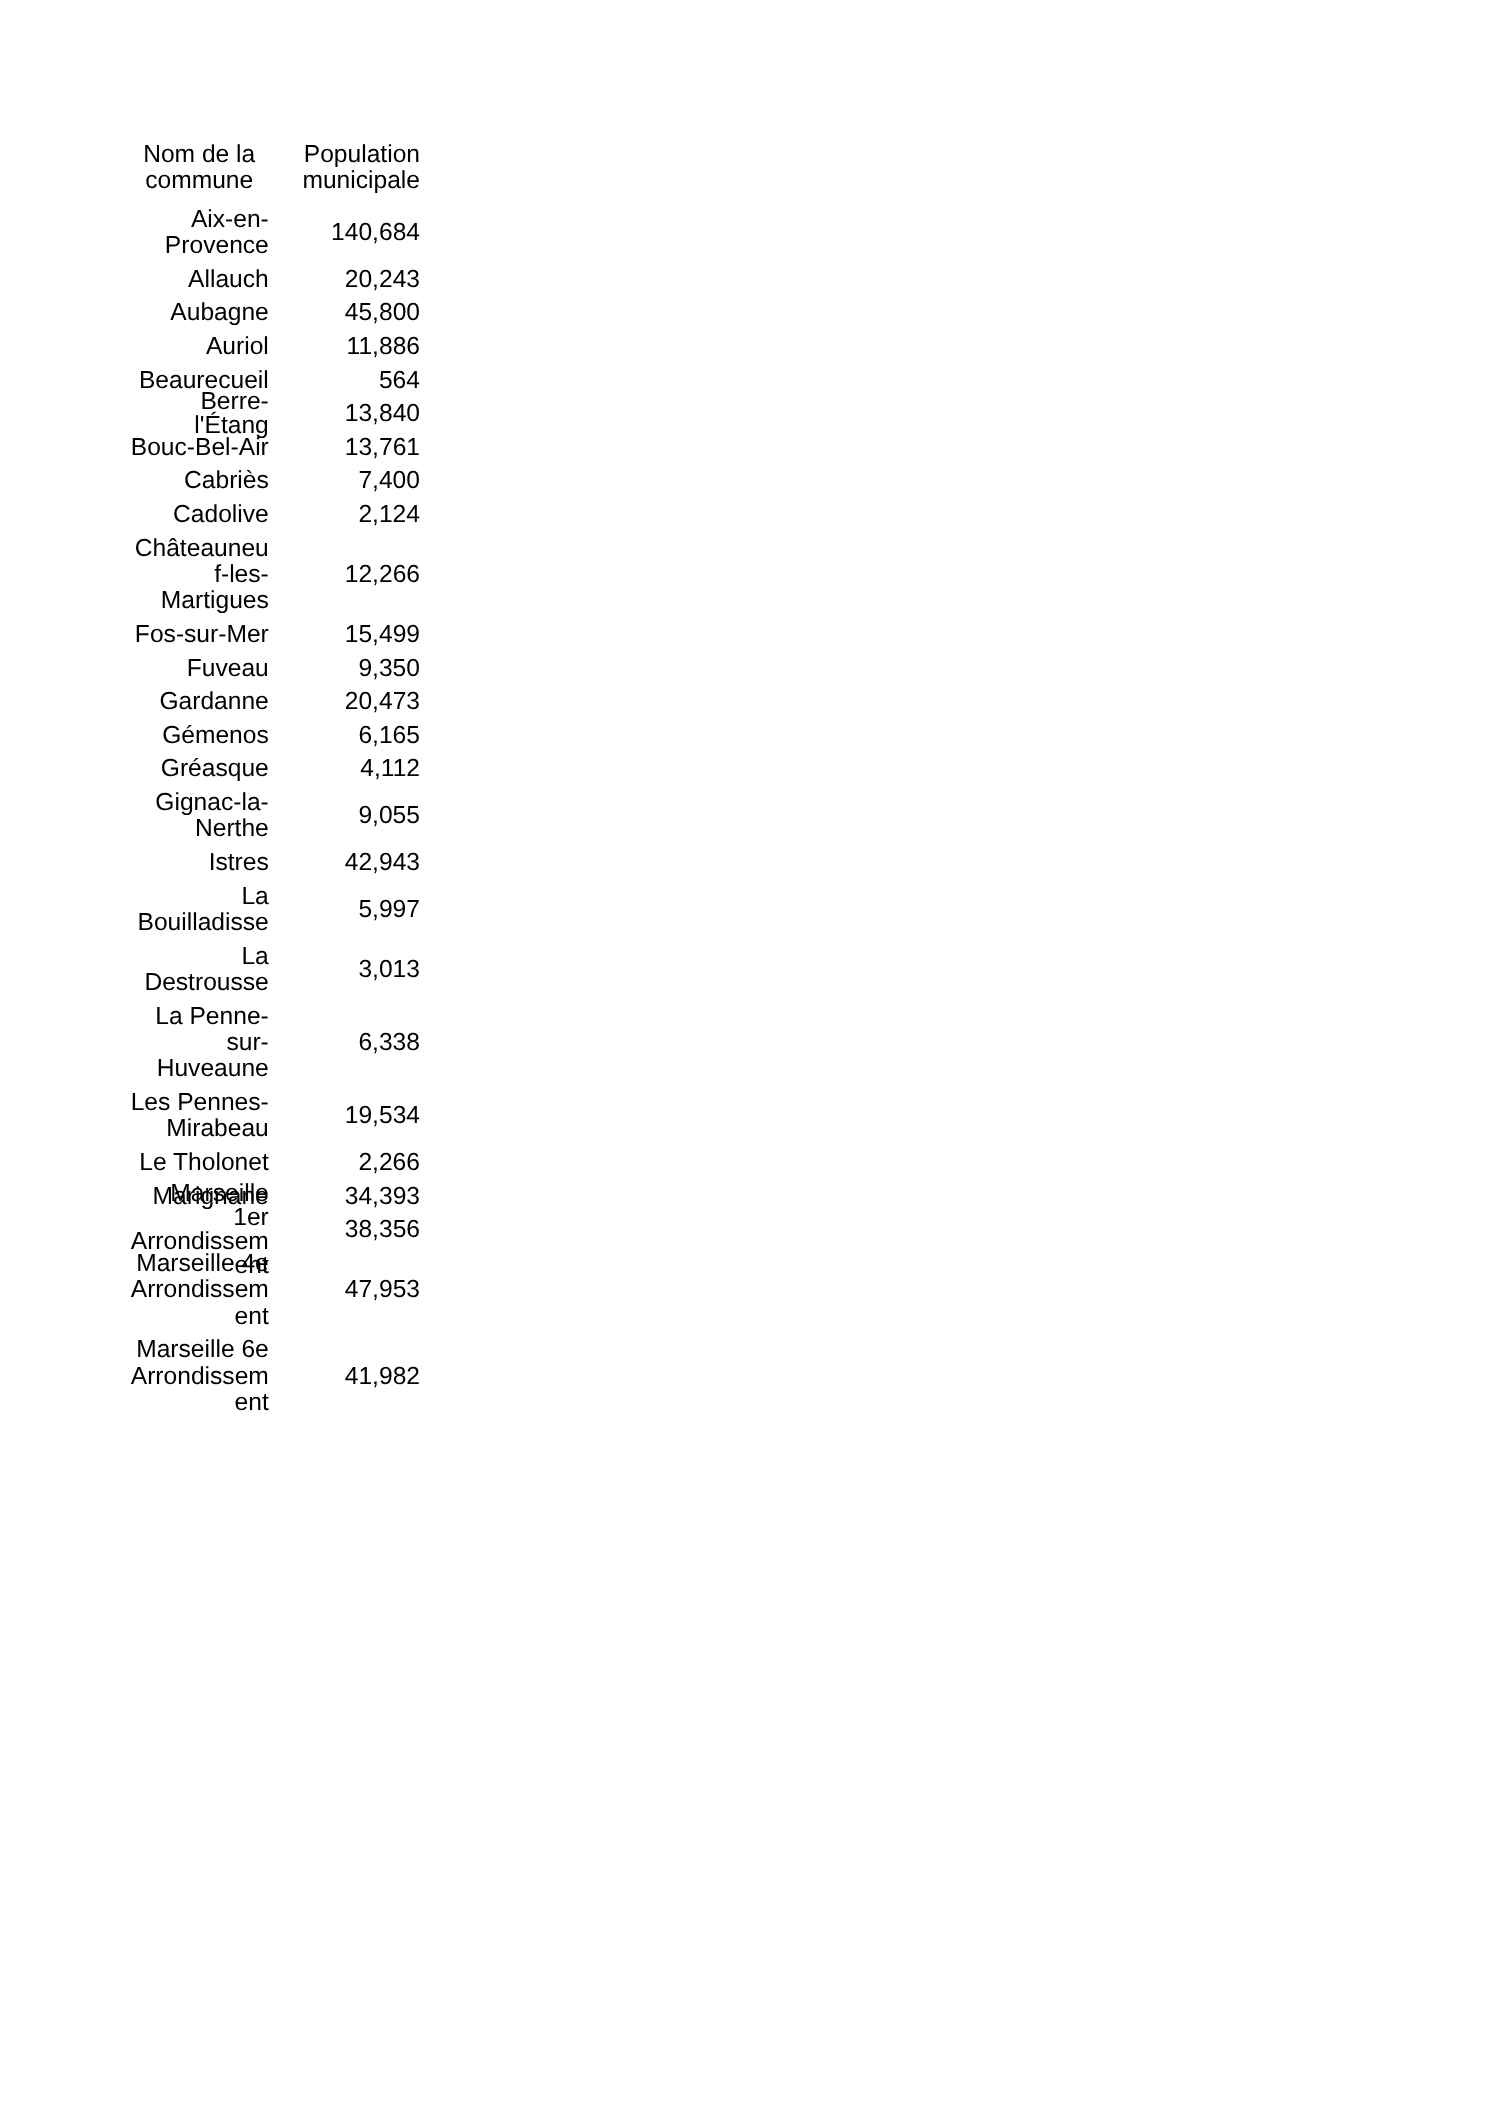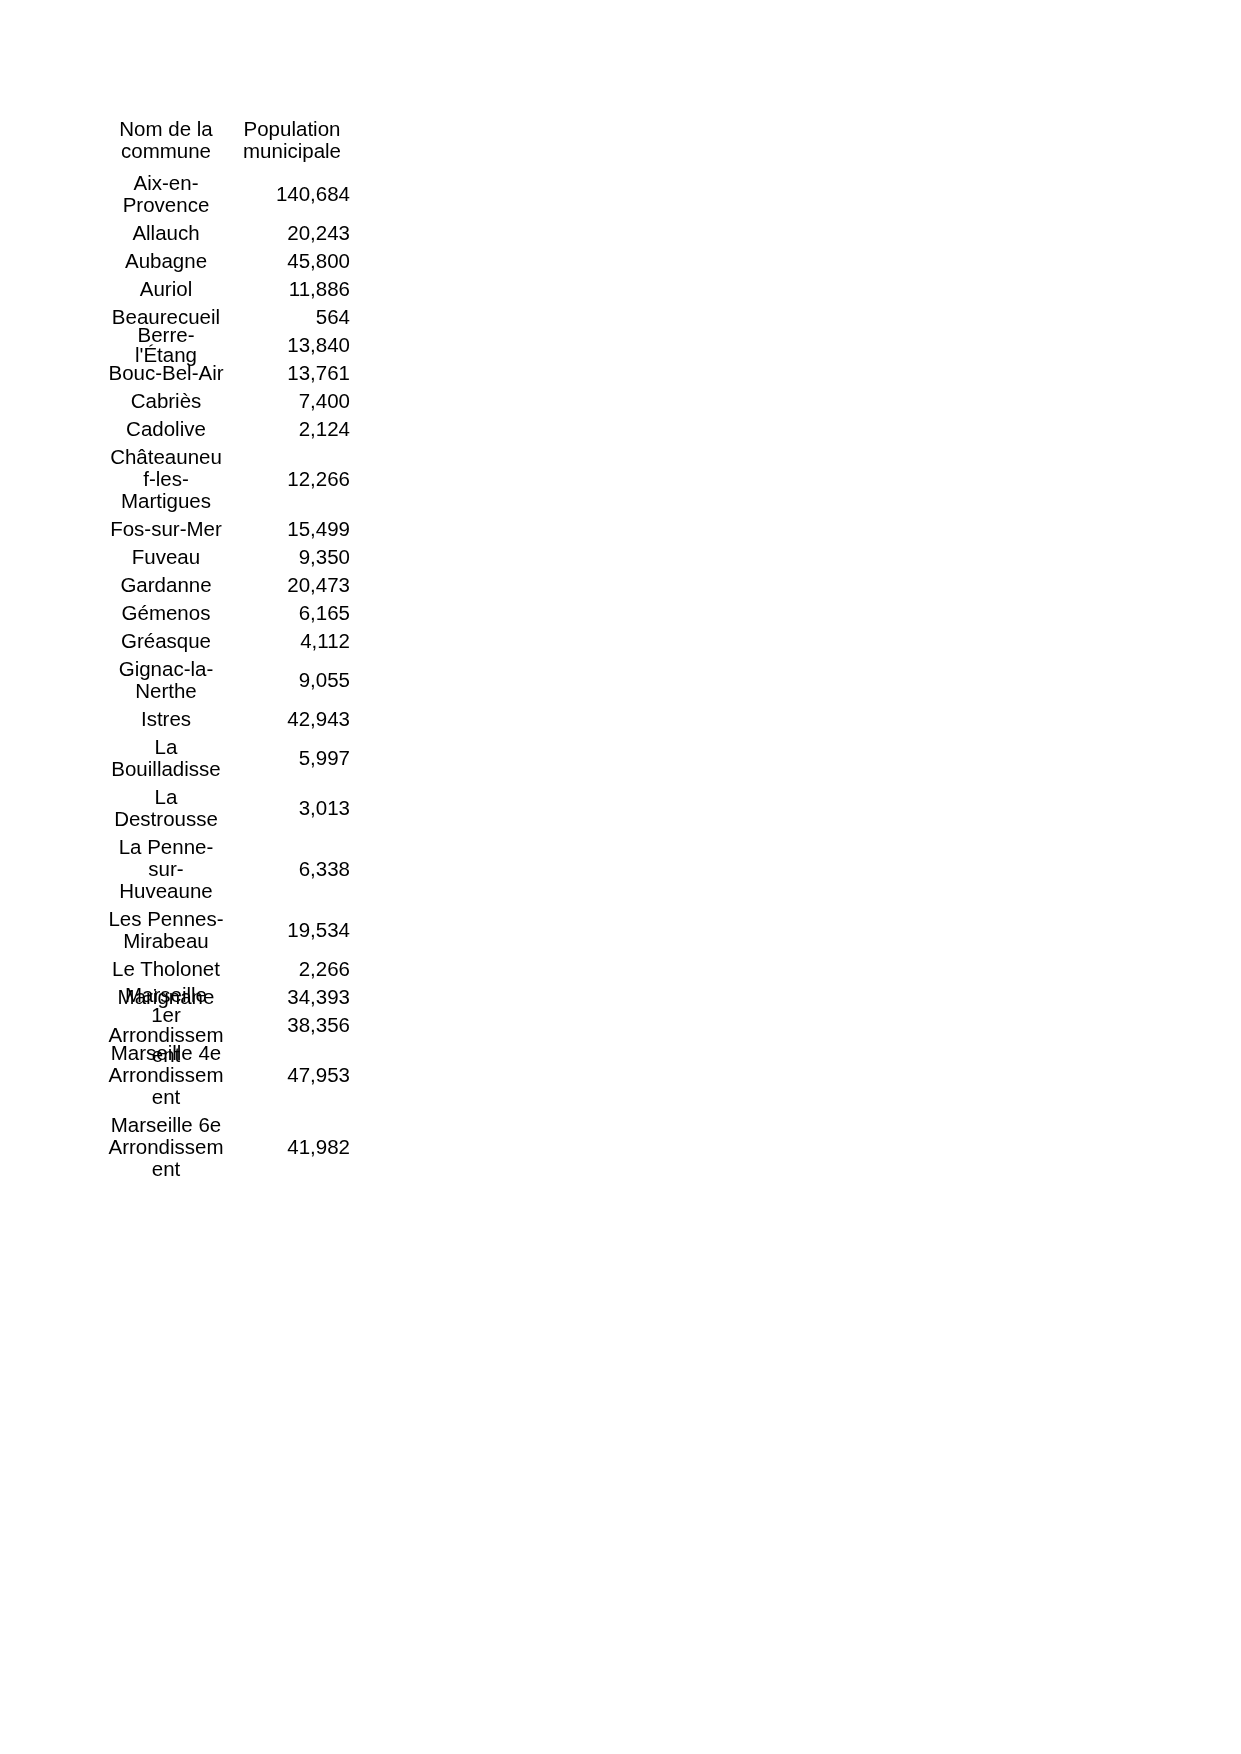--- a/index.html
+++ b/index.html
@@ -34,6 +34,7 @@
   }
   th.pop-h {
     padding-left: 10px;
+    text-align: right;
   }
   td {
     vertical-align: middle;

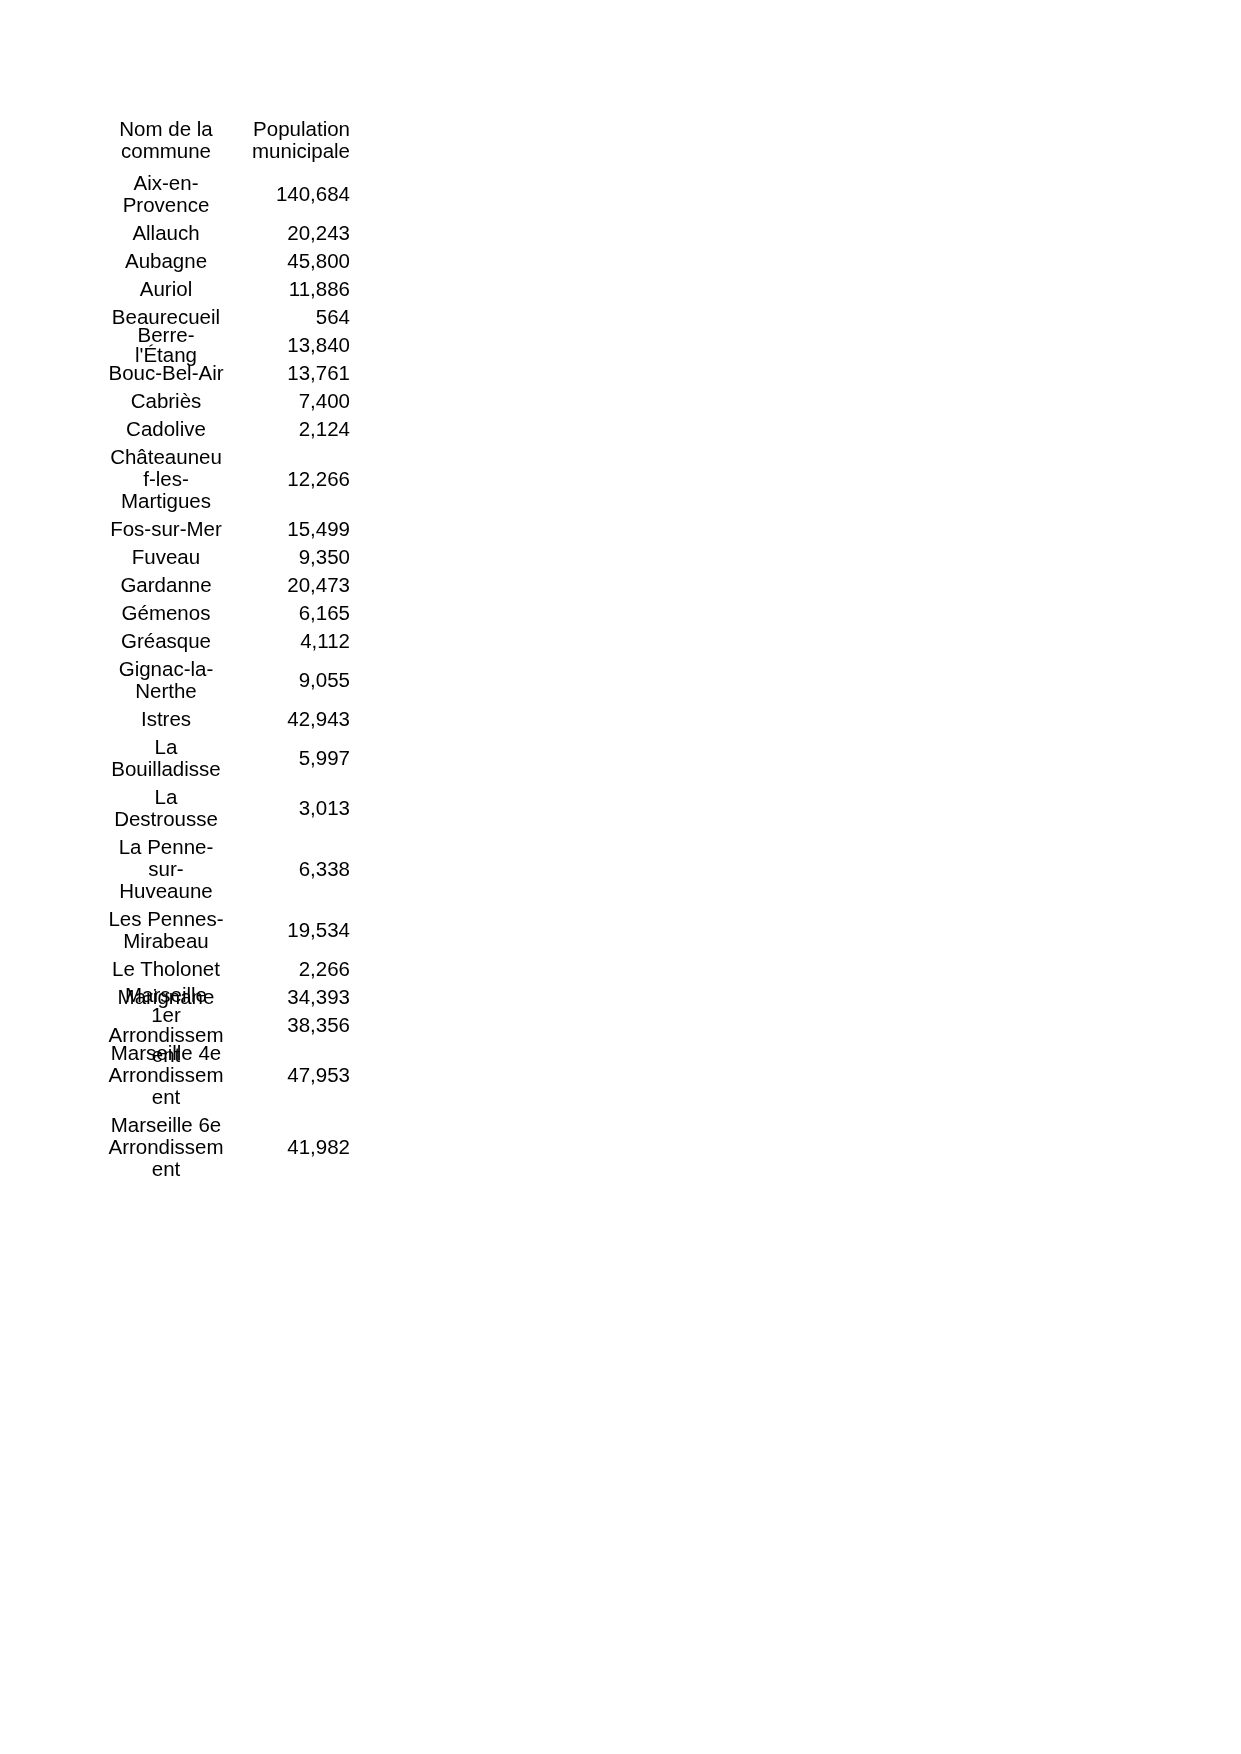--- a/index.html
+++ b/index.html
@@ -42,7 +42,7 @@
   }
   td.name-cell {
     width: 116px;
-    text-align: center;
+    text-align: right;
   }
   td.pop-cell {
     width: 116px;

